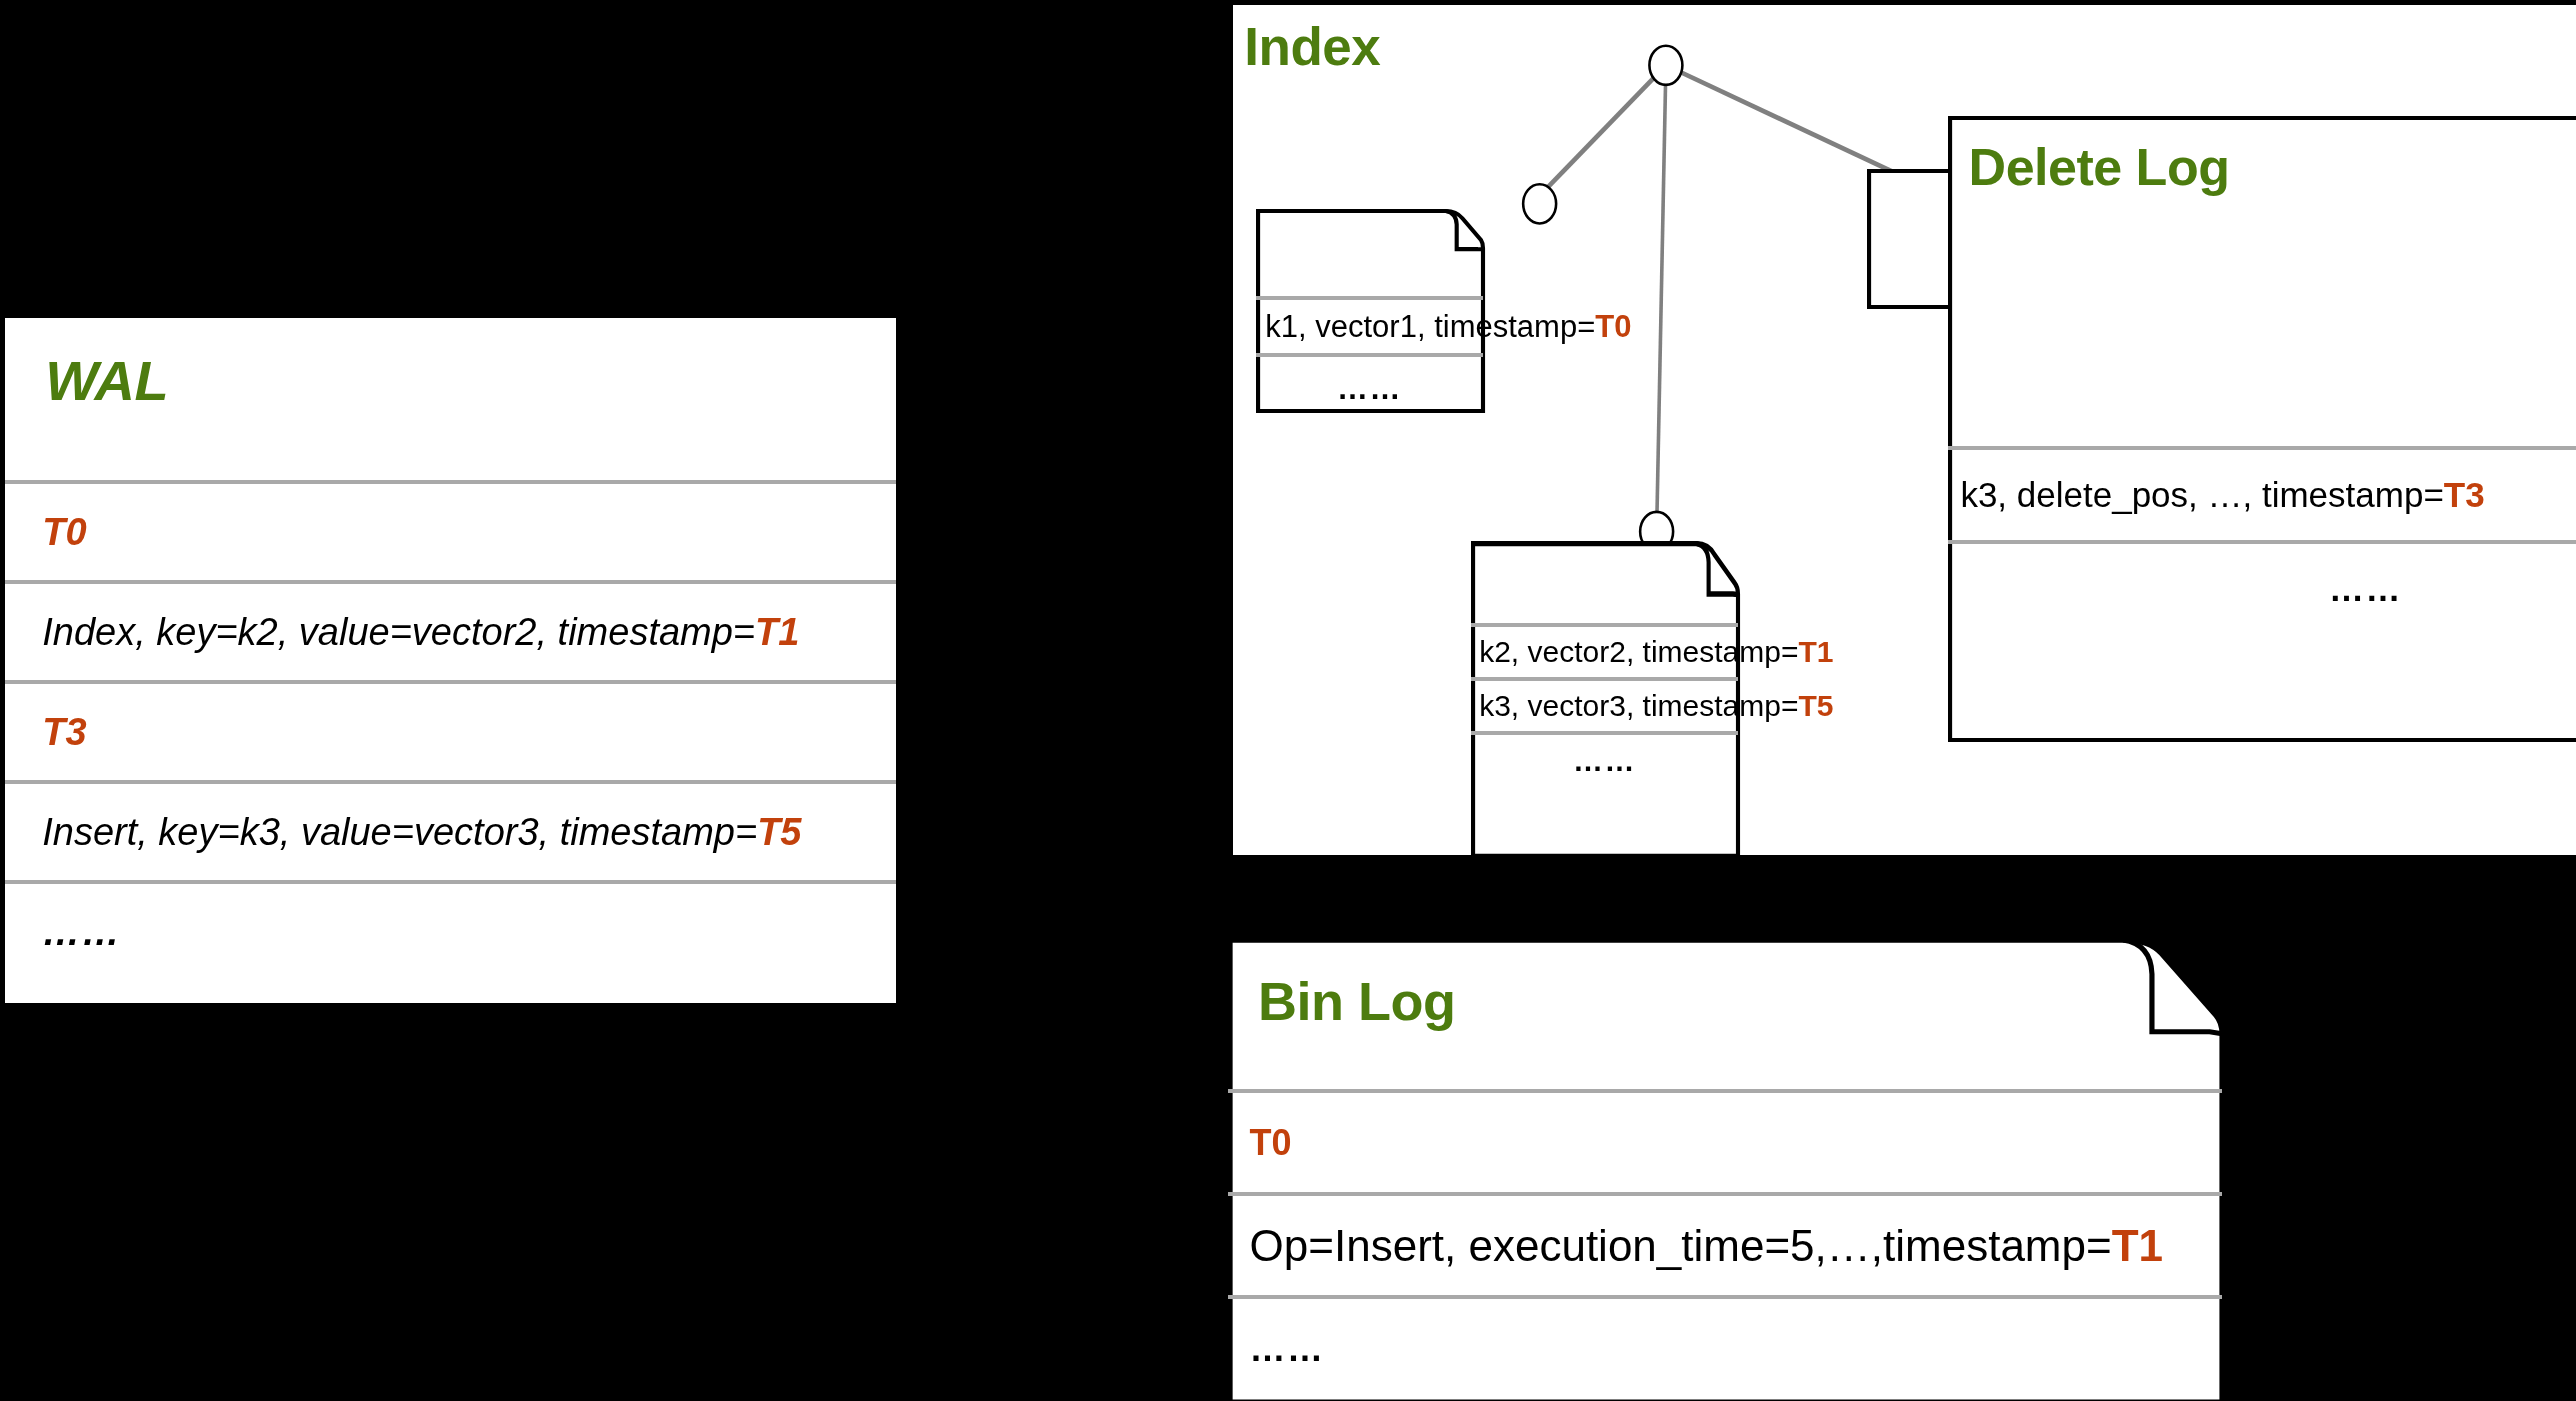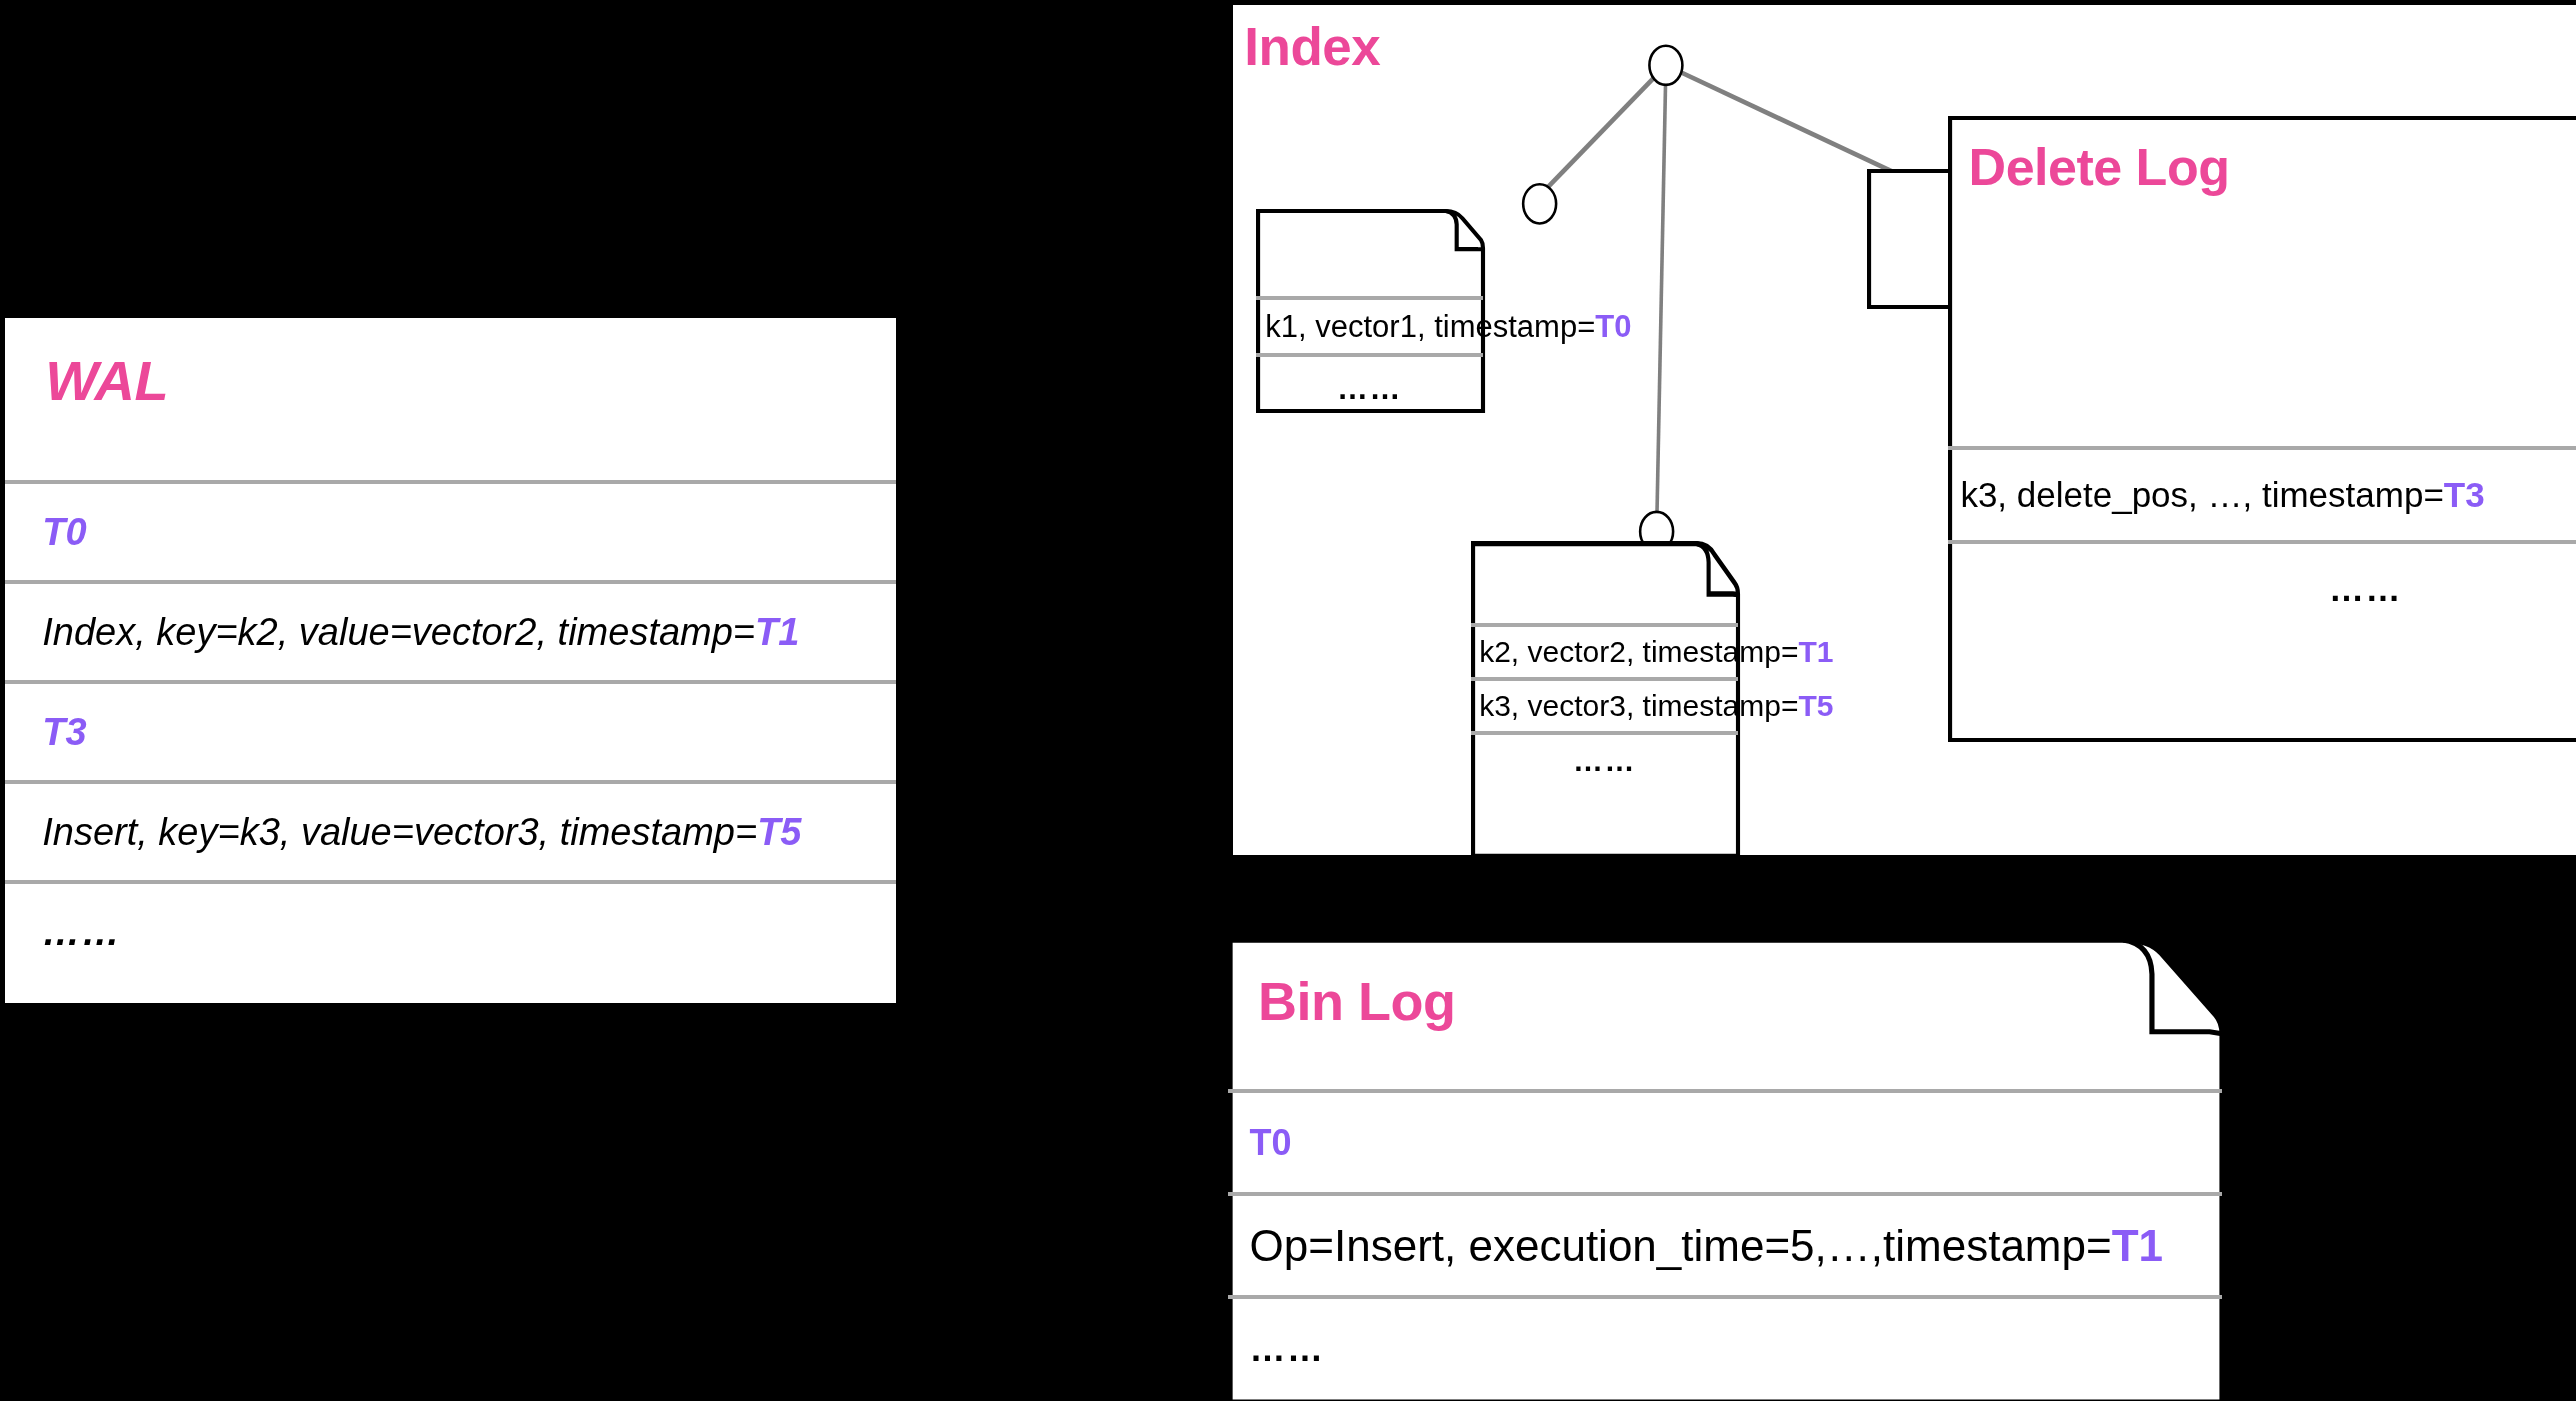--- a/index.html
+++ b/index.html
@@ -26,7 +26,7 @@
   .panel-title {
     position: absolute;
     font-weight: bold;
-    color: #ec4899;
+    color: #4d7c0f;
     letter-spacing: -0.5px;
     white-space: nowrap;
     text-align: center;

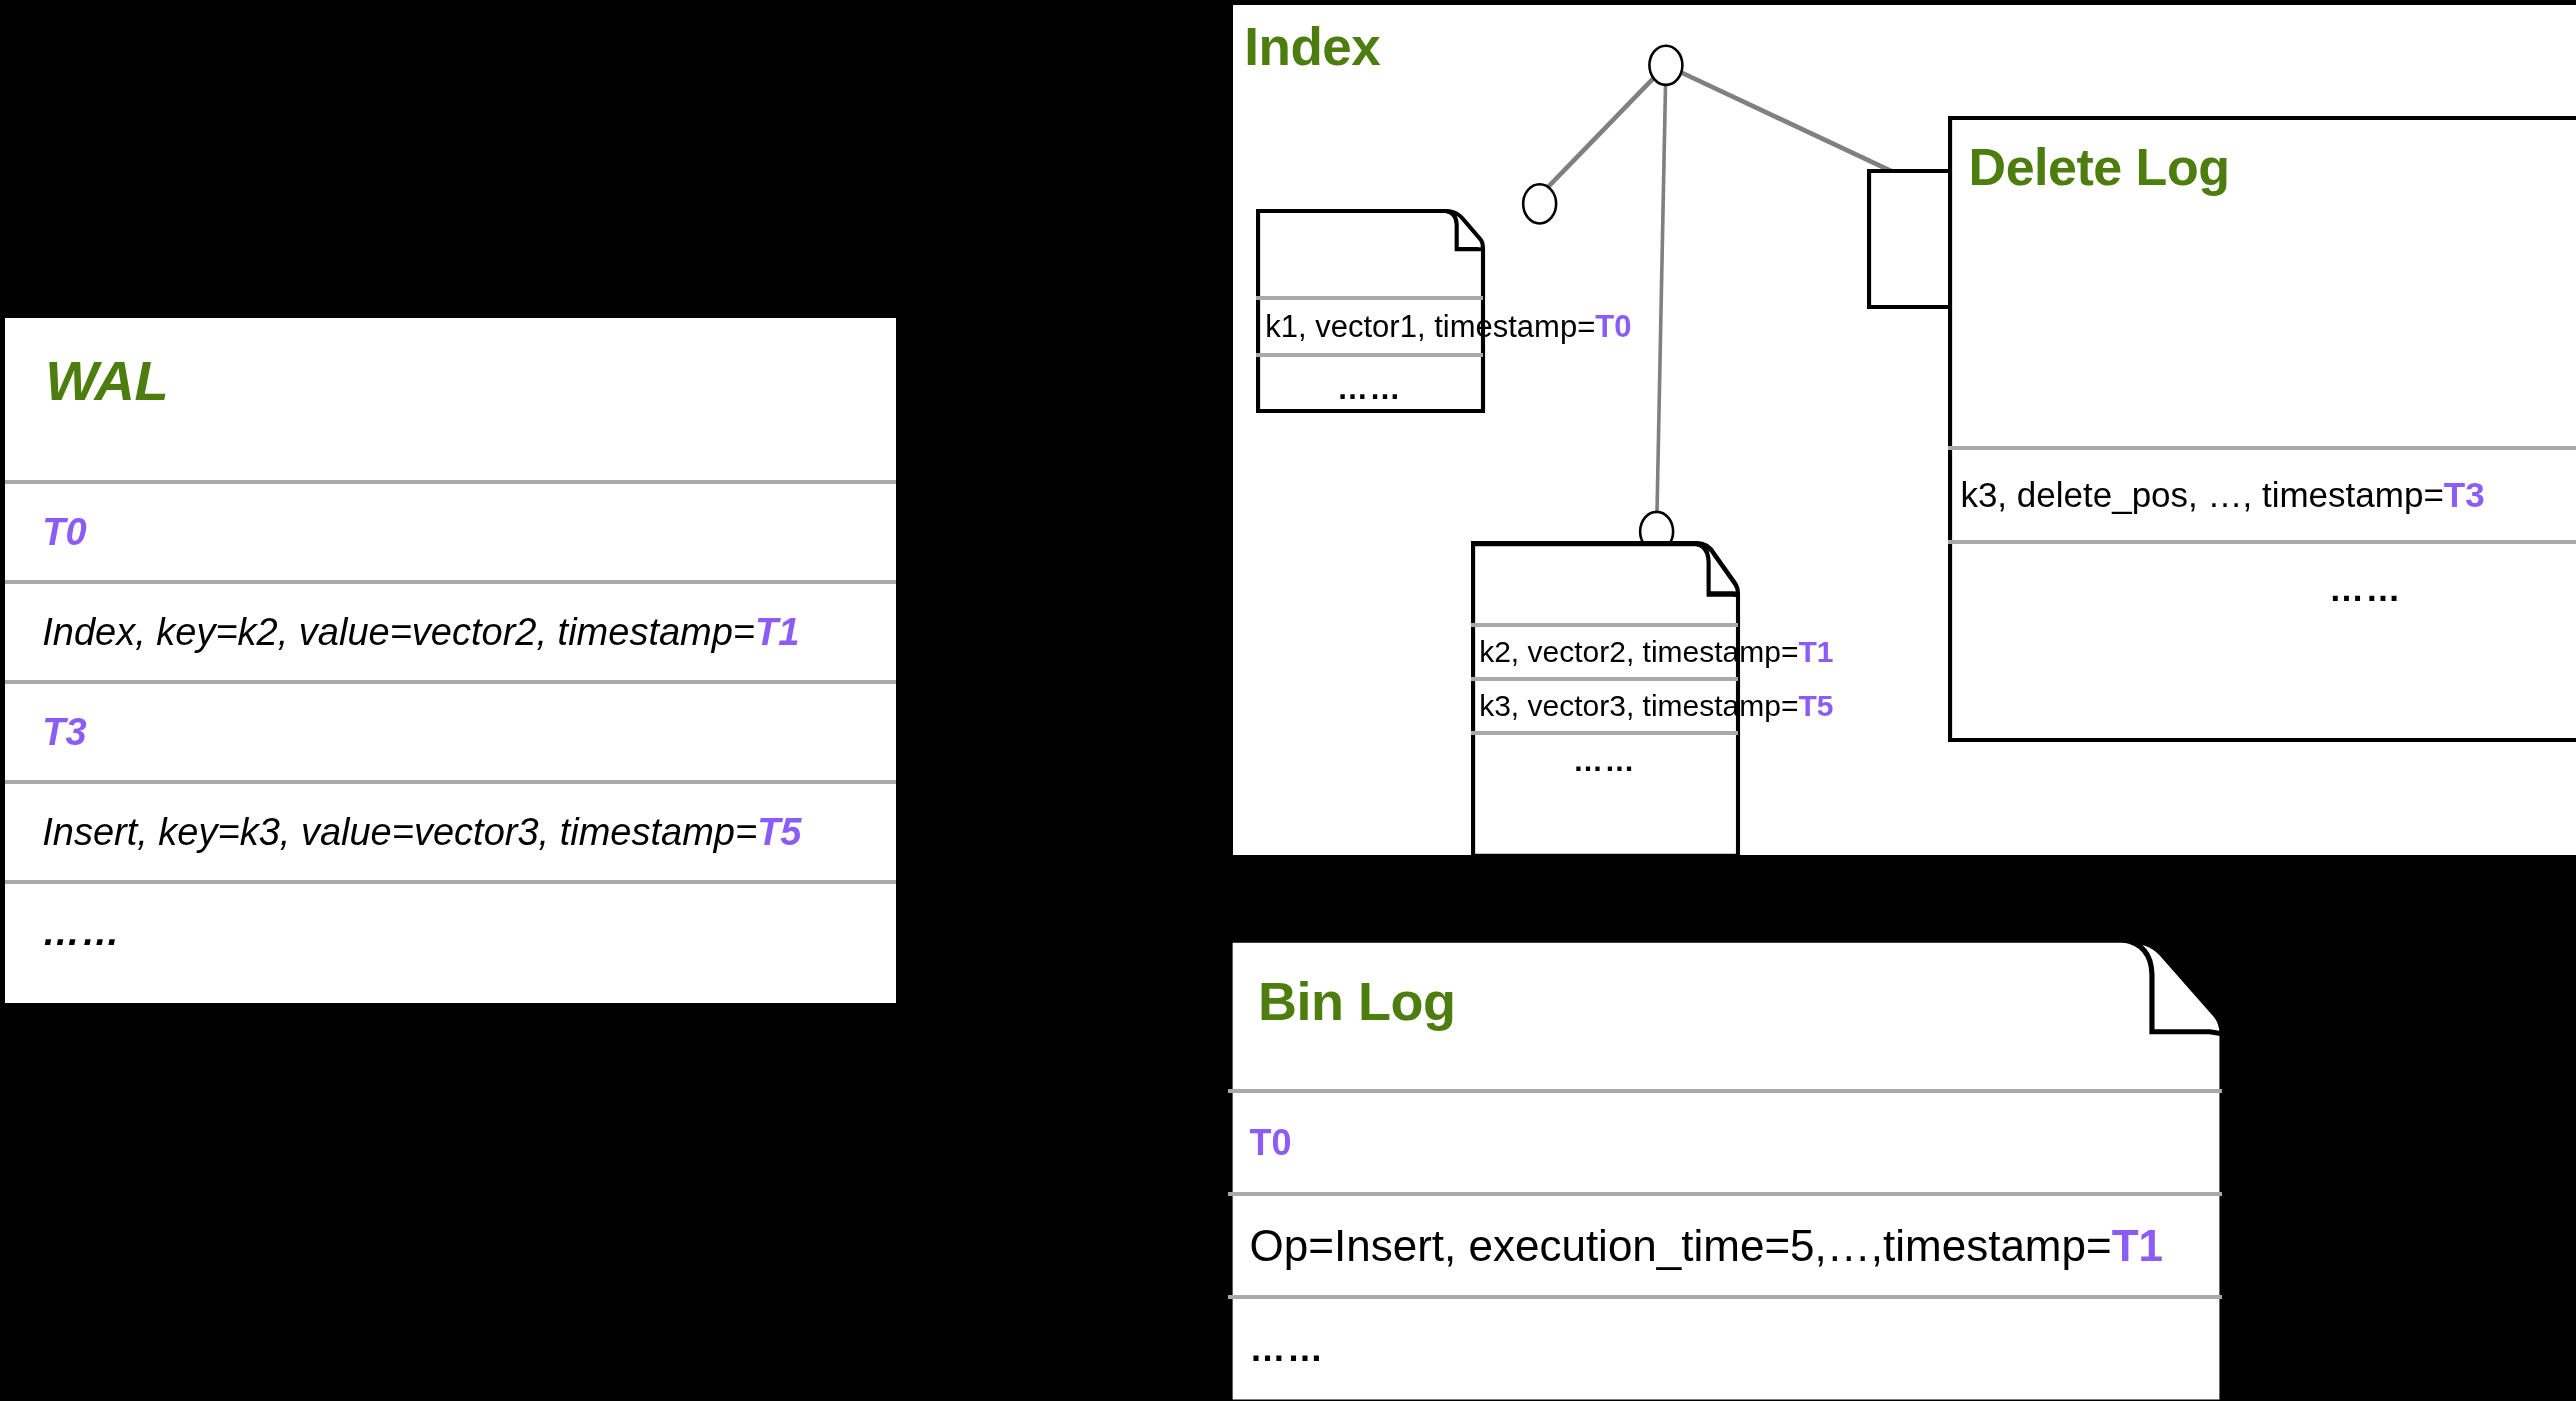--- a/index.html
+++ b/index.html
@@ -49,7 +49,7 @@
   }
   .row.last { border-bottom: 0; }
   .row-text { display: inline-block; }
-  .ts { color: #8b5cf6; font-weight: bold; }
+  .ts { color: #c2410c; font-weight: bold; }
   .dots {
     letter-spacing: 1.5px;
     font-weight: bold;

